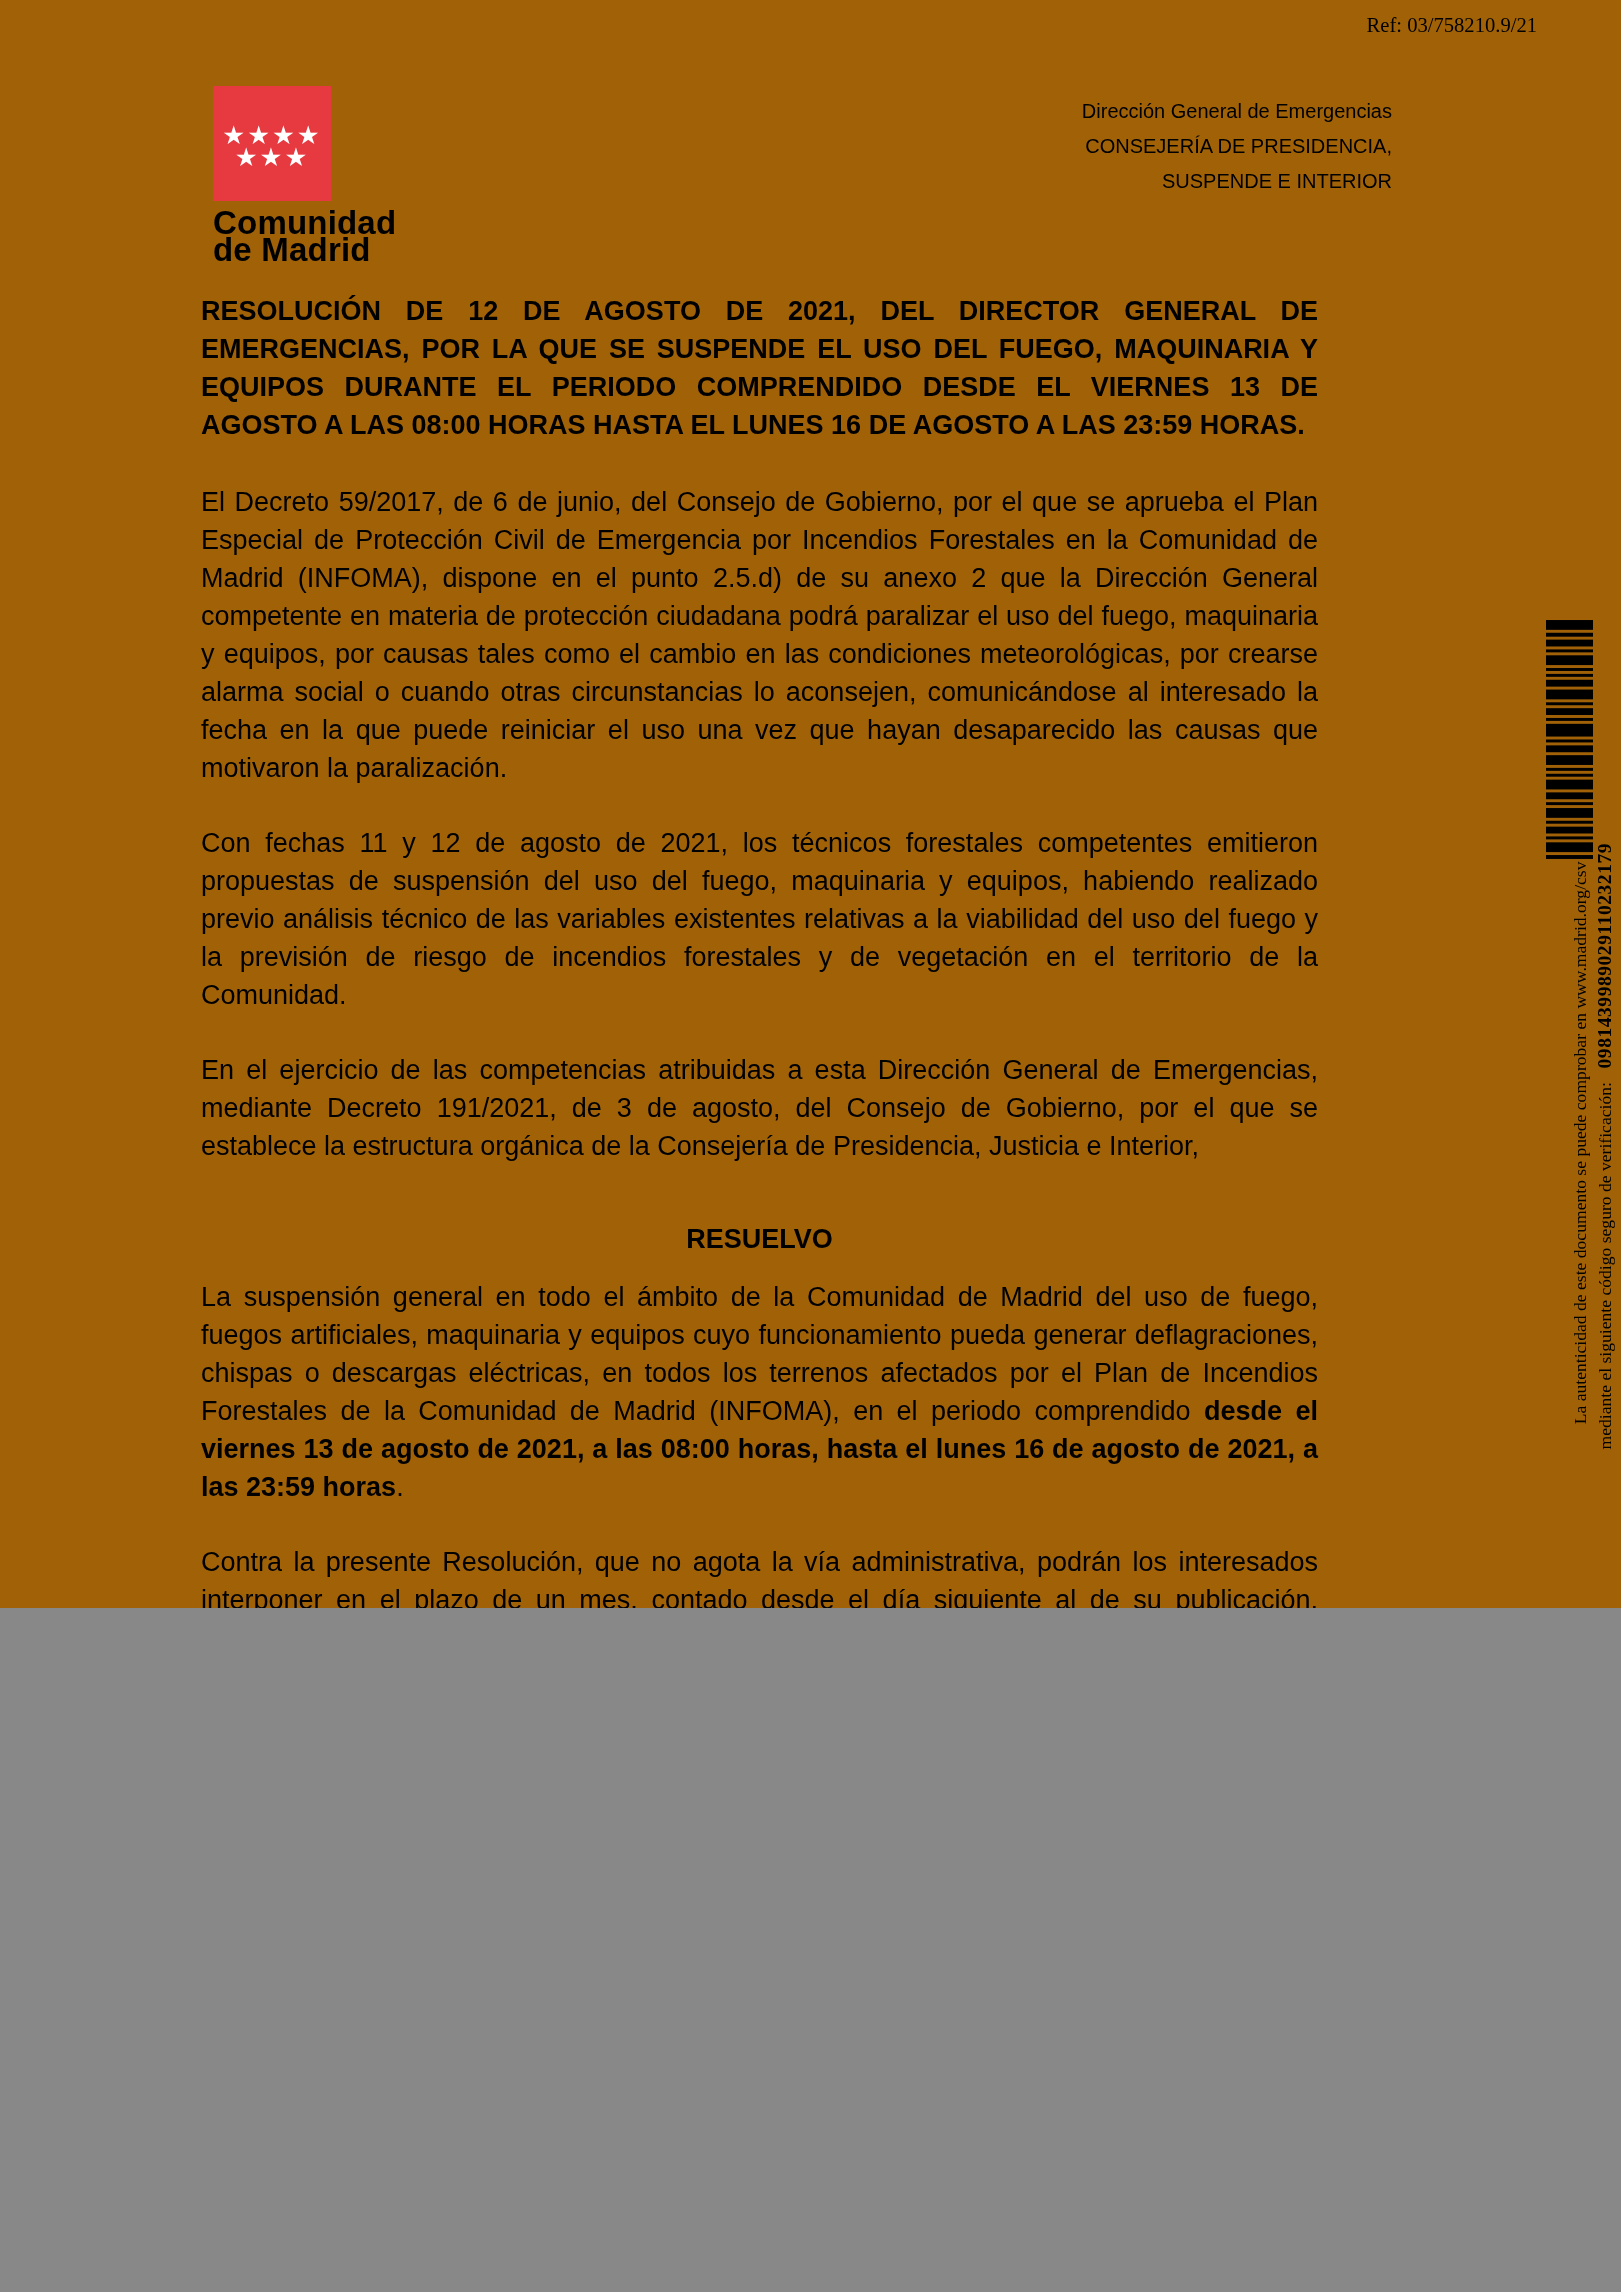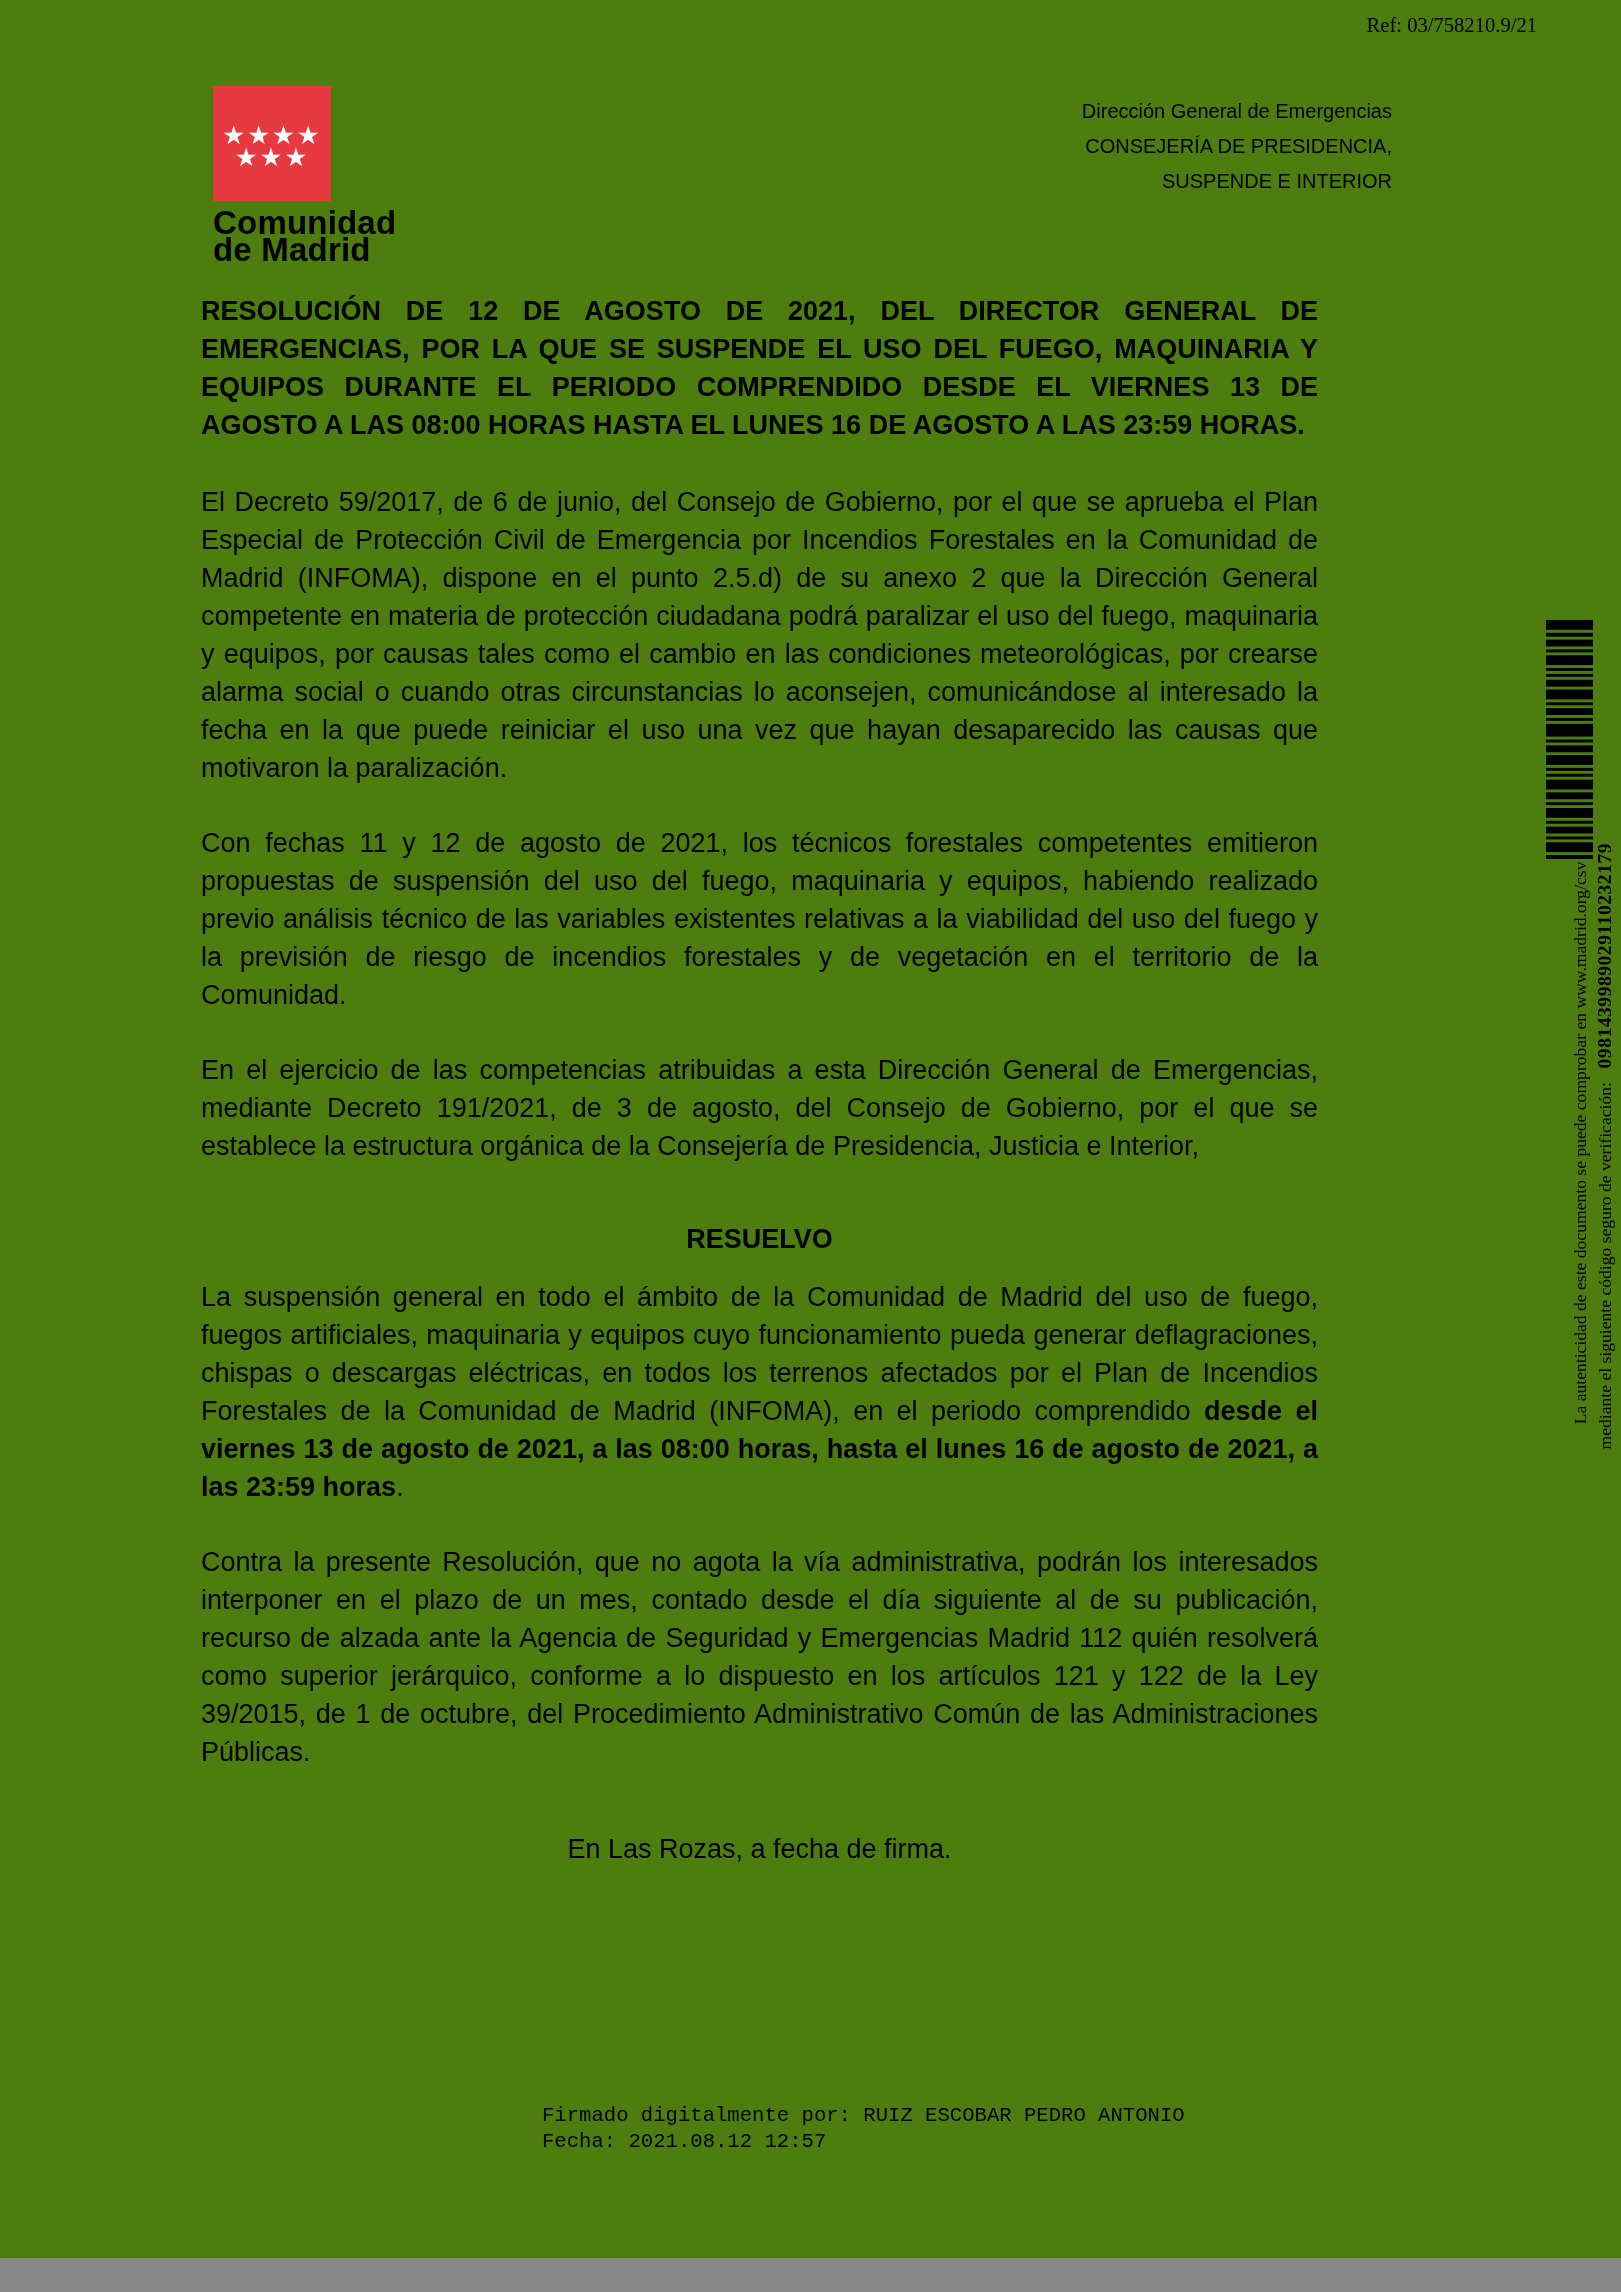--- a/index.html
+++ b/index.html
@@ -6,9 +6,9 @@
   .page {
     position: relative;
     width: 1621px;
-    height: 2258px;
+    height: 1608px;
     margin: 0 auto;
-    background: #4d7c0f;
+    background: #a16207;
     font-family: "Liberation Sans", sans-serif;
     color: #000;
     overflow: hidden;

